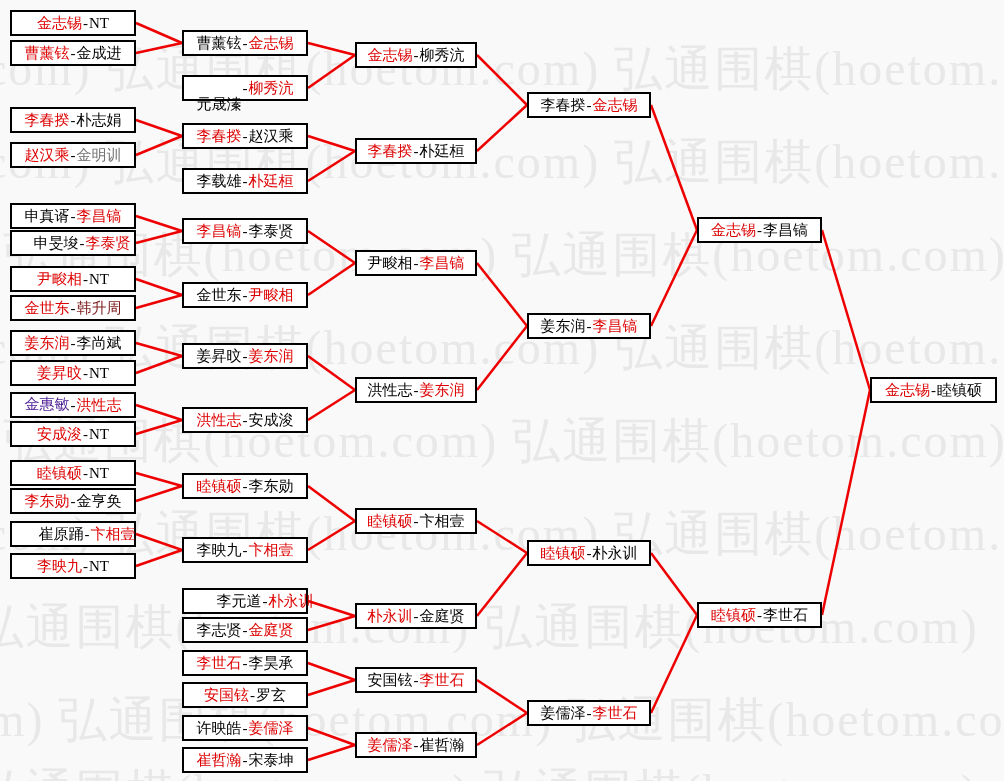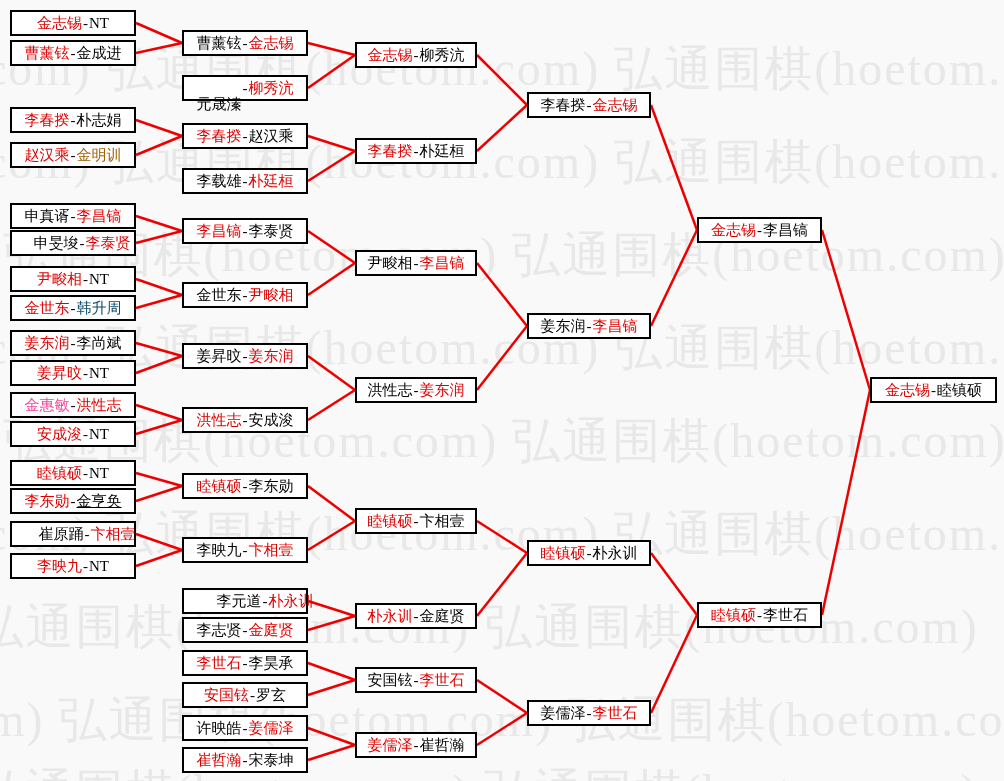--- a/index.html
+++ b/index.html
@@ -132,7 +132,7 @@
       <div class="match-box" style="left: 10px; top: 142px; width: 126px; height: 26px; border-color: rgb(0, 0, 0); background: rgb(255, 255, 255);">
         <span class="p-name win" style="color: rgb(221, 0, 0);">赵汉乘</span>
         <span class="p-sep">-</span>
-        <span class="p-name" style="color: #a16207;">金明训</span>
+        <span class="p-name" style="color: #737373;">金明训</span>
       </div>
       <div class="match-box" style="left: 10px; top: 203px; width: 126px; height: 26px; border-color: rgb(0, 0, 0); background: rgb(255, 255, 255);">
         <span class="p-name" style="color: rgb(0, 0, 0);">申真谞</span>

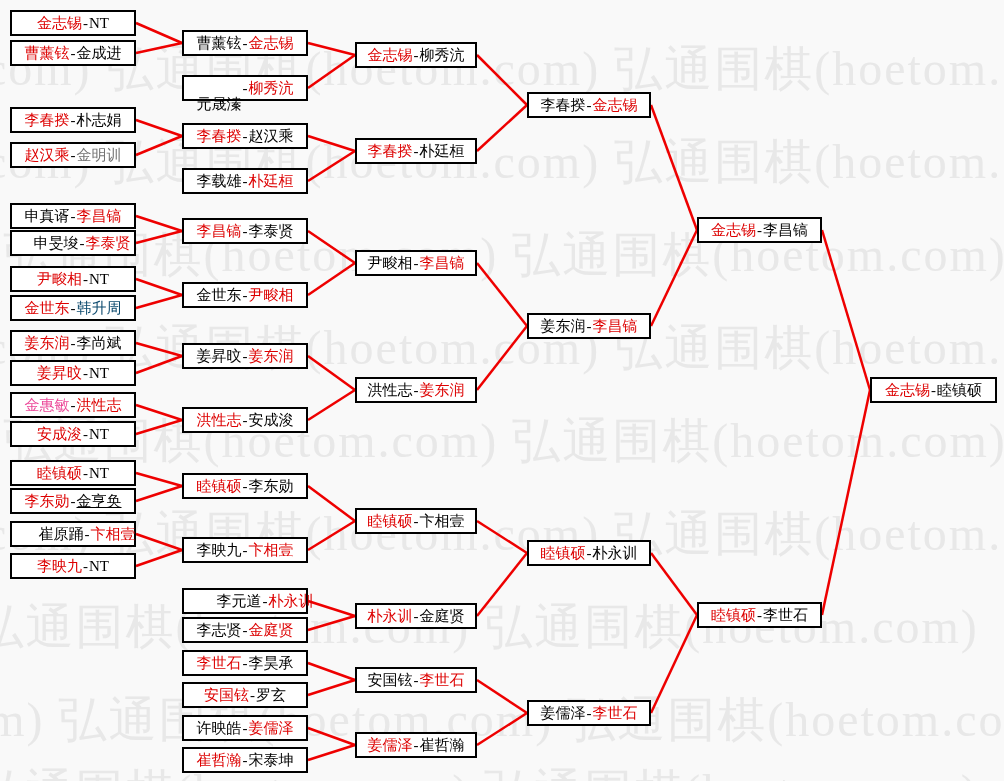--- a/index.html
+++ b/index.html
@@ -152,7 +152,7 @@
       <div class="match-box" style="left: 10px; top: 295px; width: 126px; height: 26px; border-color: rgb(0, 0, 0); background: rgb(255, 255, 255);">
         <span class="p-name win" style="color: rgb(221, 0, 0);">金世东</span>
         <span class="p-sep">-</span>
-        <span class="p-name" style="color: #0c4a6e;">韩升周</span>
+        <span class="p-name" style="color: #7f1d1d;">韩升周</span>
       </div>
       <div class="match-box" style="left: 10px; top: 330px; width: 126px; height: 26px; border-color: rgb(0, 0, 0); background: rgb(255, 255, 255);">
         <span class="p-name win" style="color: rgb(221, 0, 0);">姜东润</span>

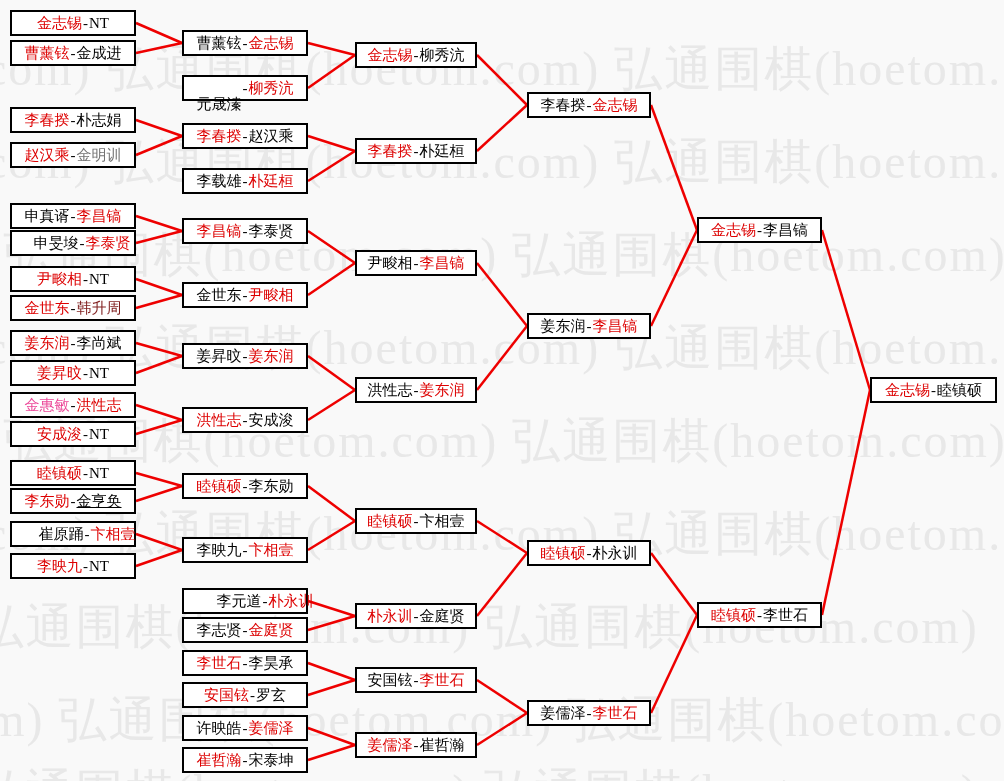--- a/index.html
+++ b/index.html
@@ -165,7 +165,7 @@
         <span class="p-name" style="color: rgb(0, 0, 0);">NT</span>
       </div>
       <div class="match-box" style="left: 10px; top: 392px; width: 126px; height: 26px; border-color: rgb(0, 0, 0); background: rgb(255, 255, 255);">
-        <span class="p-name" style="color: #ec4899;">金惠敏</span>
+        <span class="p-name" style="color: #4c1d95; font-family: Liberation Mono, monospace;">金惠敏</span>
         <span class="p-sep">-</span>
         <span class="p-name win" style="color: rgb(221, 0, 0);">洪性志</span>
       </div>

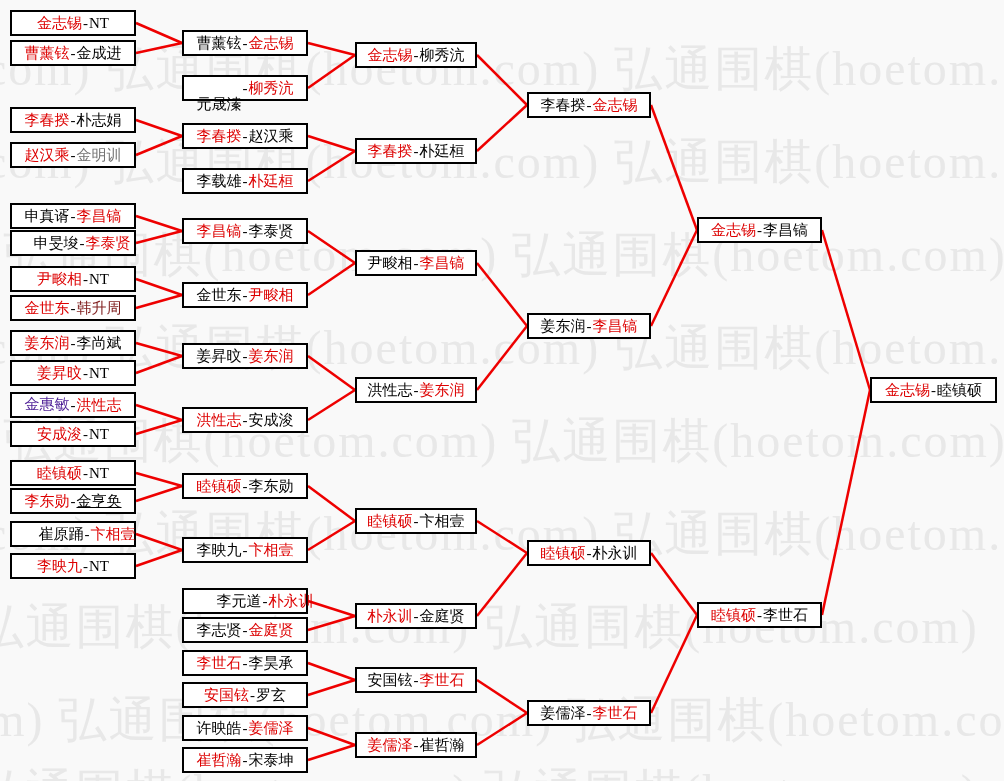--- a/index.html
+++ b/index.html
@@ -182,7 +182,7 @@
       <div class="match-box" style="left: 10px; top: 488px; width: 126px; height: 26px; border-color: rgb(0, 0, 0); background: rgb(255, 255, 255);">
         <span class="p-name win" style="color: rgb(221, 0, 0);">李东勋</span>
         <span class="p-sep">-</span>
-        <span class="p-name" style="color: rgb(0, 0, 0); text-decoration: underline;">金亨奂</span>
+        <span class="p-name" style="color: rgb(0, 0, 0);">金亨奂</span>
       </div>
       <div class="match-box" style="left: 10px; top: 521px; width: 126px; height: 26px; border-color: rgb(0, 0, 0); background: rgb(255, 255, 255); padding-left: 28px;">
         <span class="p-name" style="color: rgb(0, 0, 0);">崔原踊</span>

